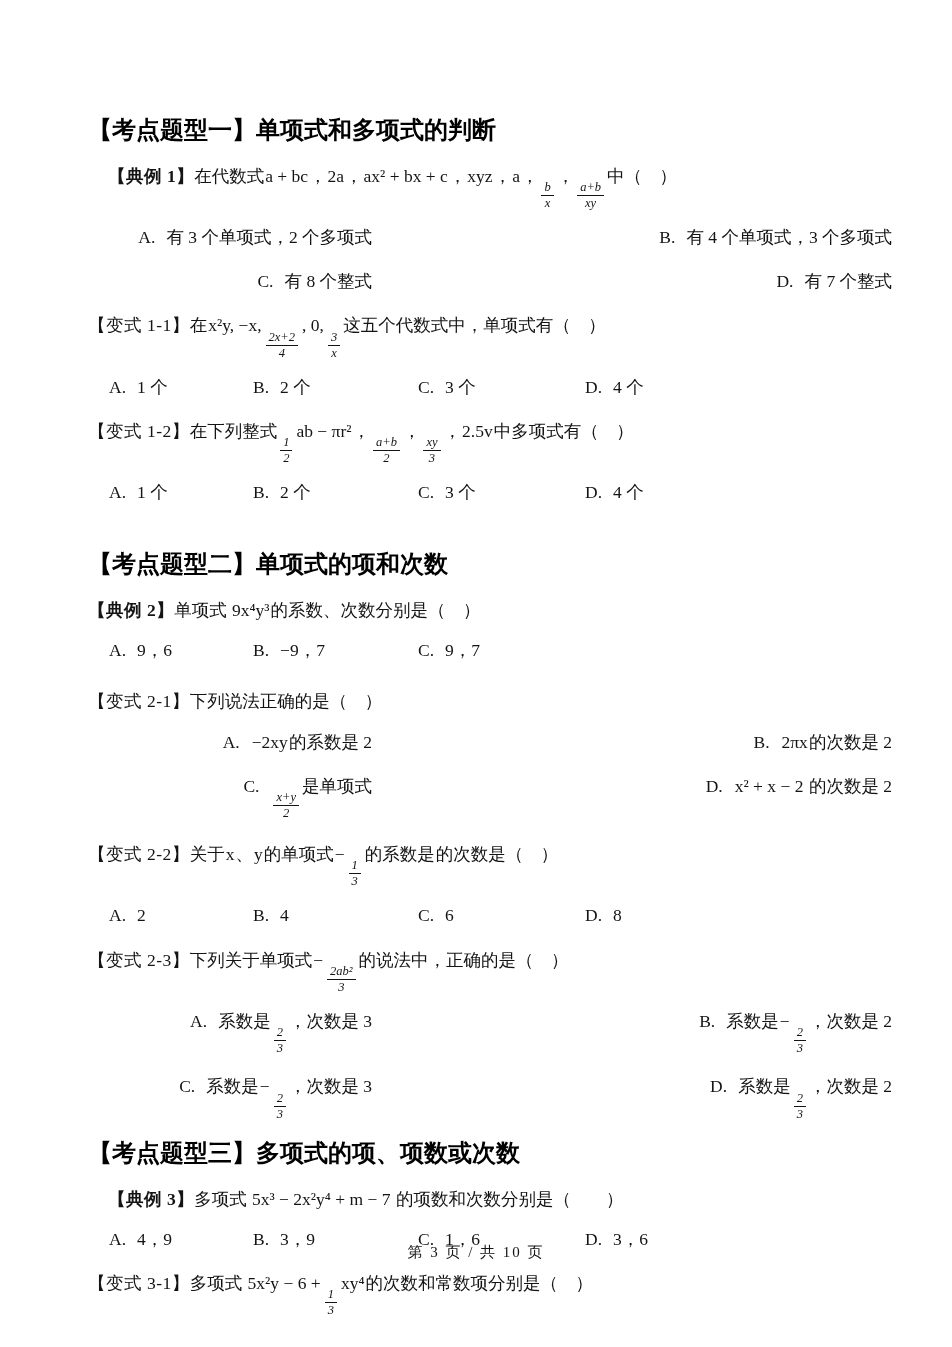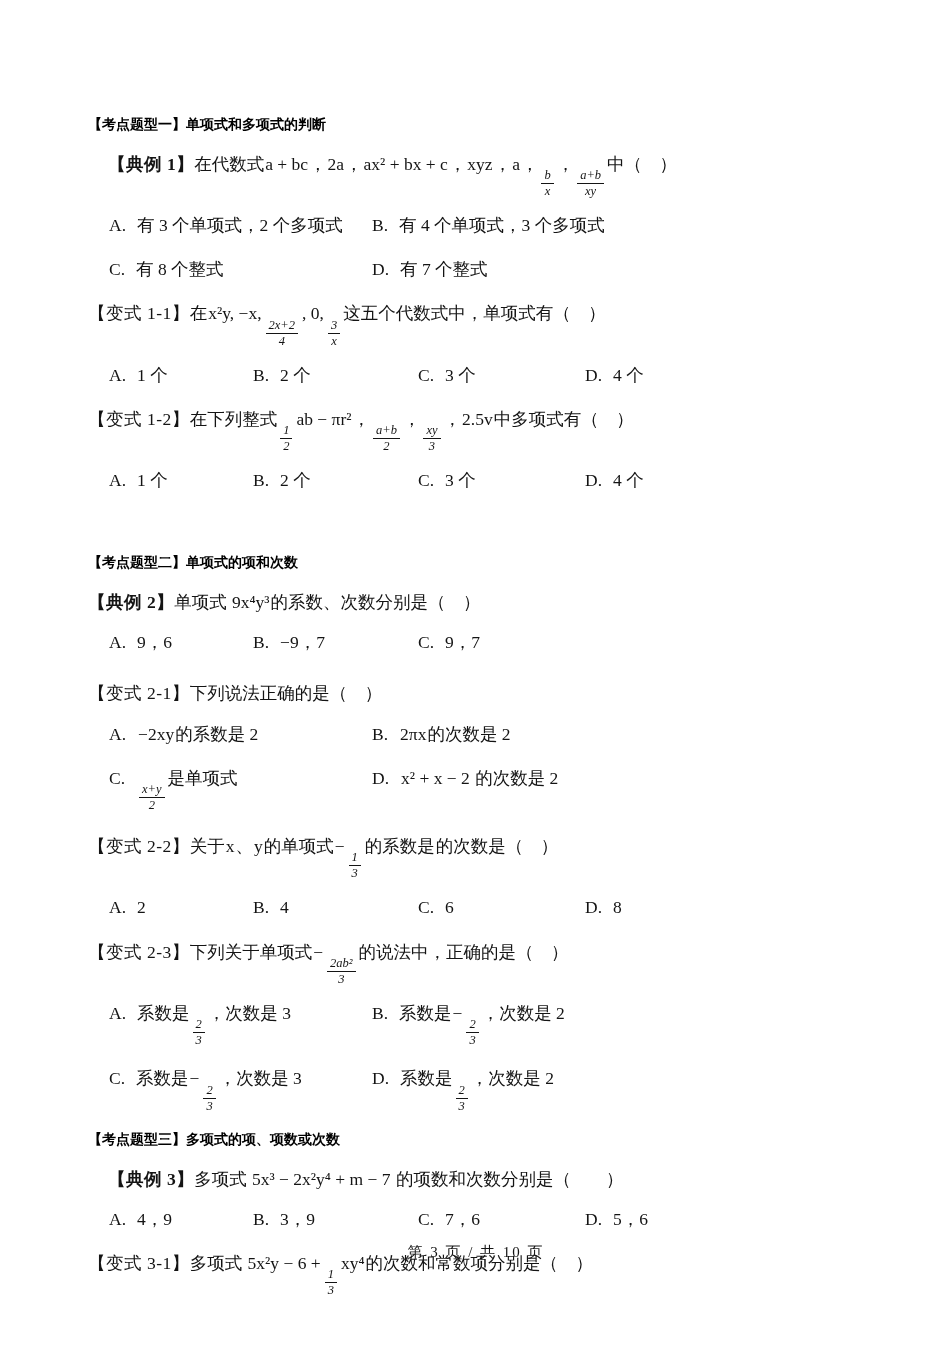--- a/index.html
+++ b/index.html
@@ -19,7 +19,7 @@
   .section-heading{
     font-family:"Liberation Sans","DejaVu Sans",sans-serif;
     font-weight:700;
-    font-size:14px;
+    font-size:24px;
     color:#000;
     margin:0 0 18px 0;
     line-height:1.2;

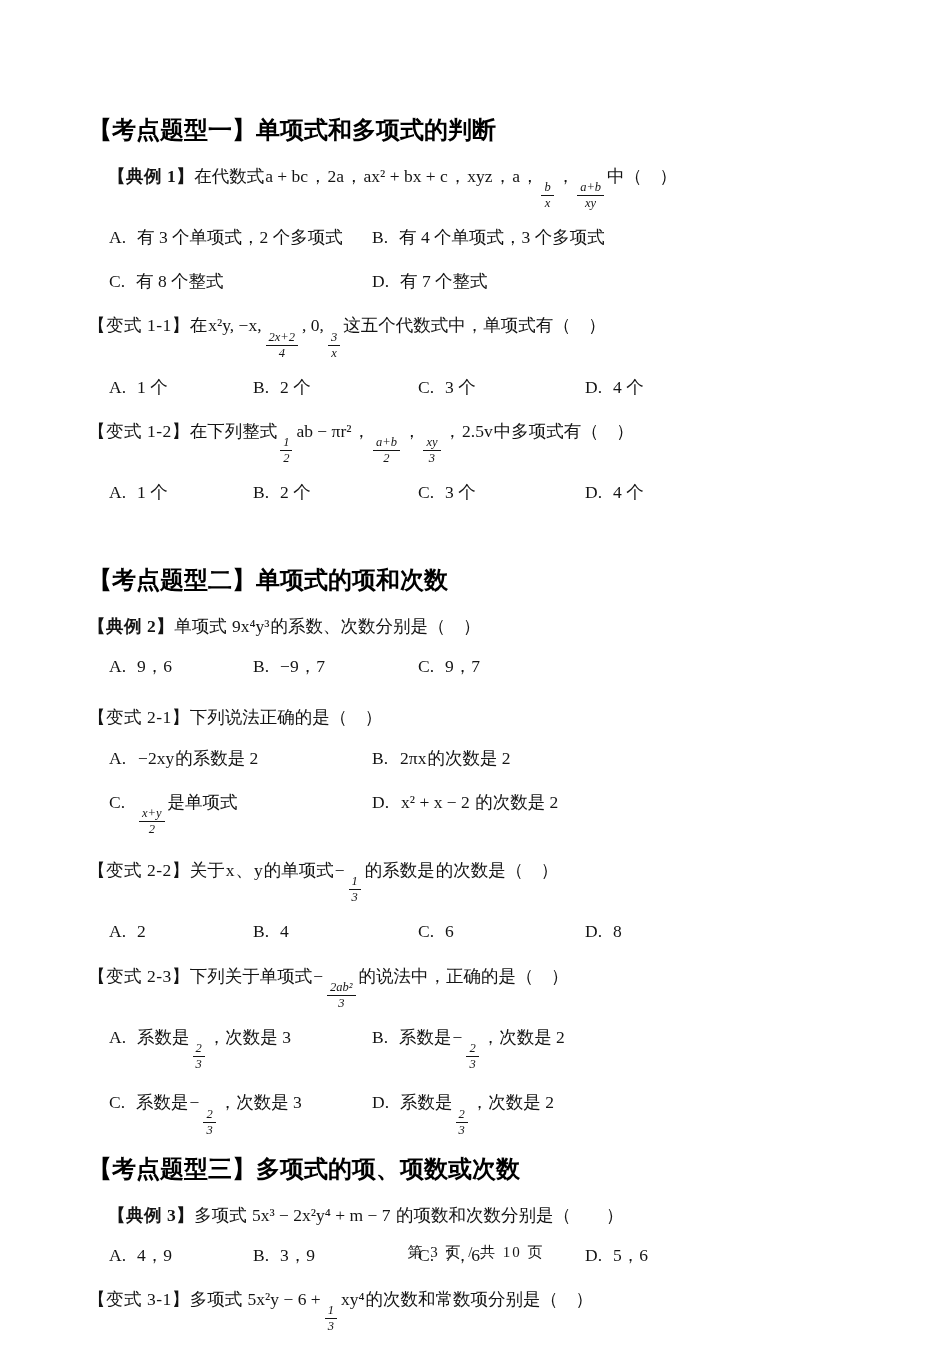--- a/index.html
+++ b/index.html
@@ -60,7 +60,7 @@
     line-height:1.55;
   }
   .cols4{grid-template-columns:144px 165px 167px 1fr;}
-  .cols2{grid-template-columns:263px 1fr;}
+  .cols2{grid-template-columns:263px 1fr;text-align:right;}
   .opt{white-space:nowrap;}
   .okey{margin-right:11px;}
   .gap-lg{margin-bottom:24px;}

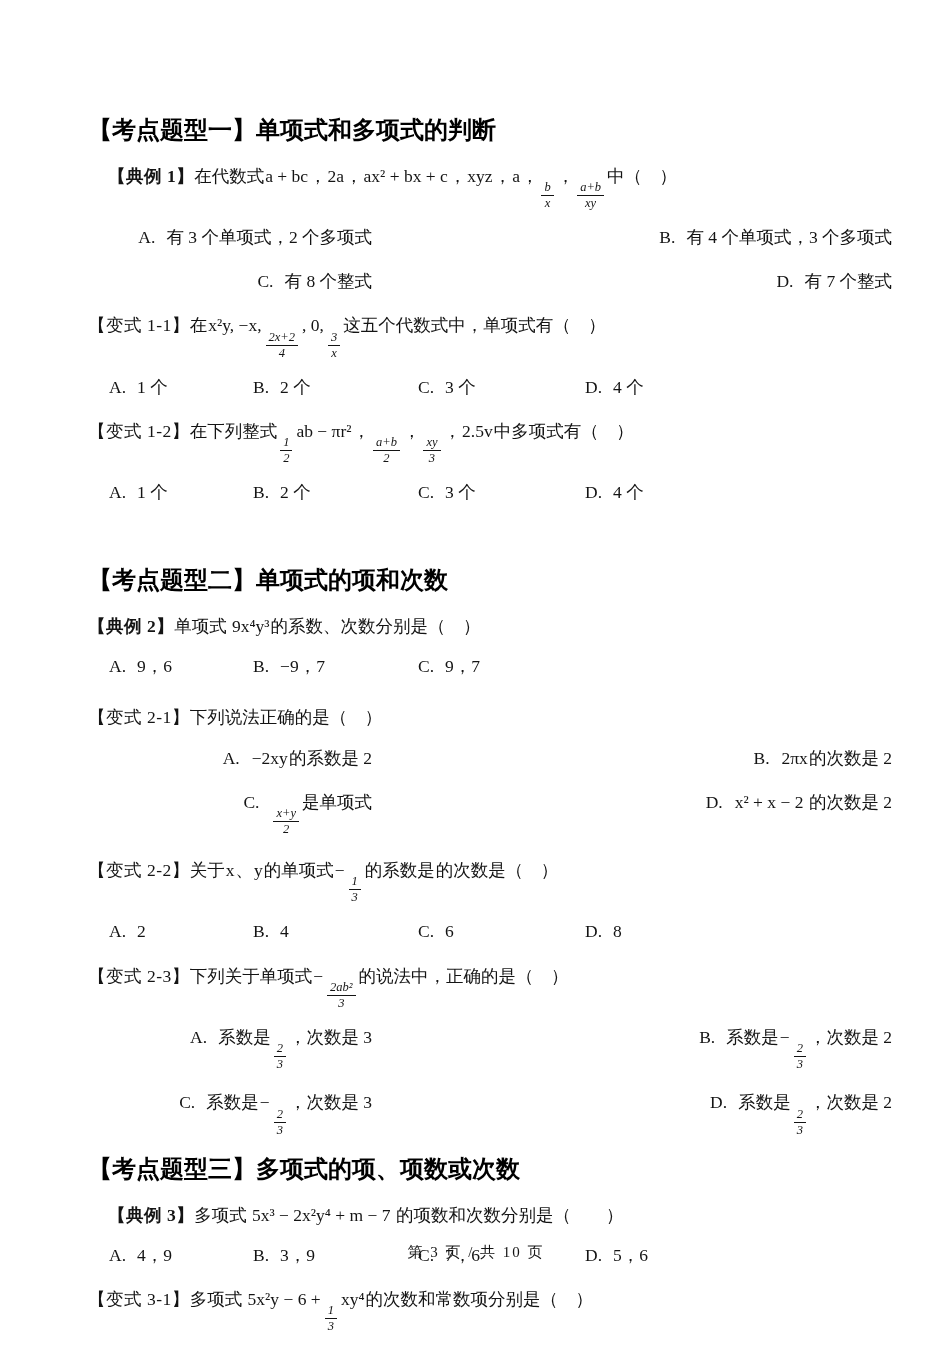--- a/index.html
+++ b/index.html
@@ -24,7 +24,7 @@
     margin:0 0 18px 0;
     line-height:1.2;
   }
-  .mt56{margin-top:60px;}
+  .mt56{margin-top:44px;}
   .q{
     margin:0 0 13px 0;
     line-height:1.55;

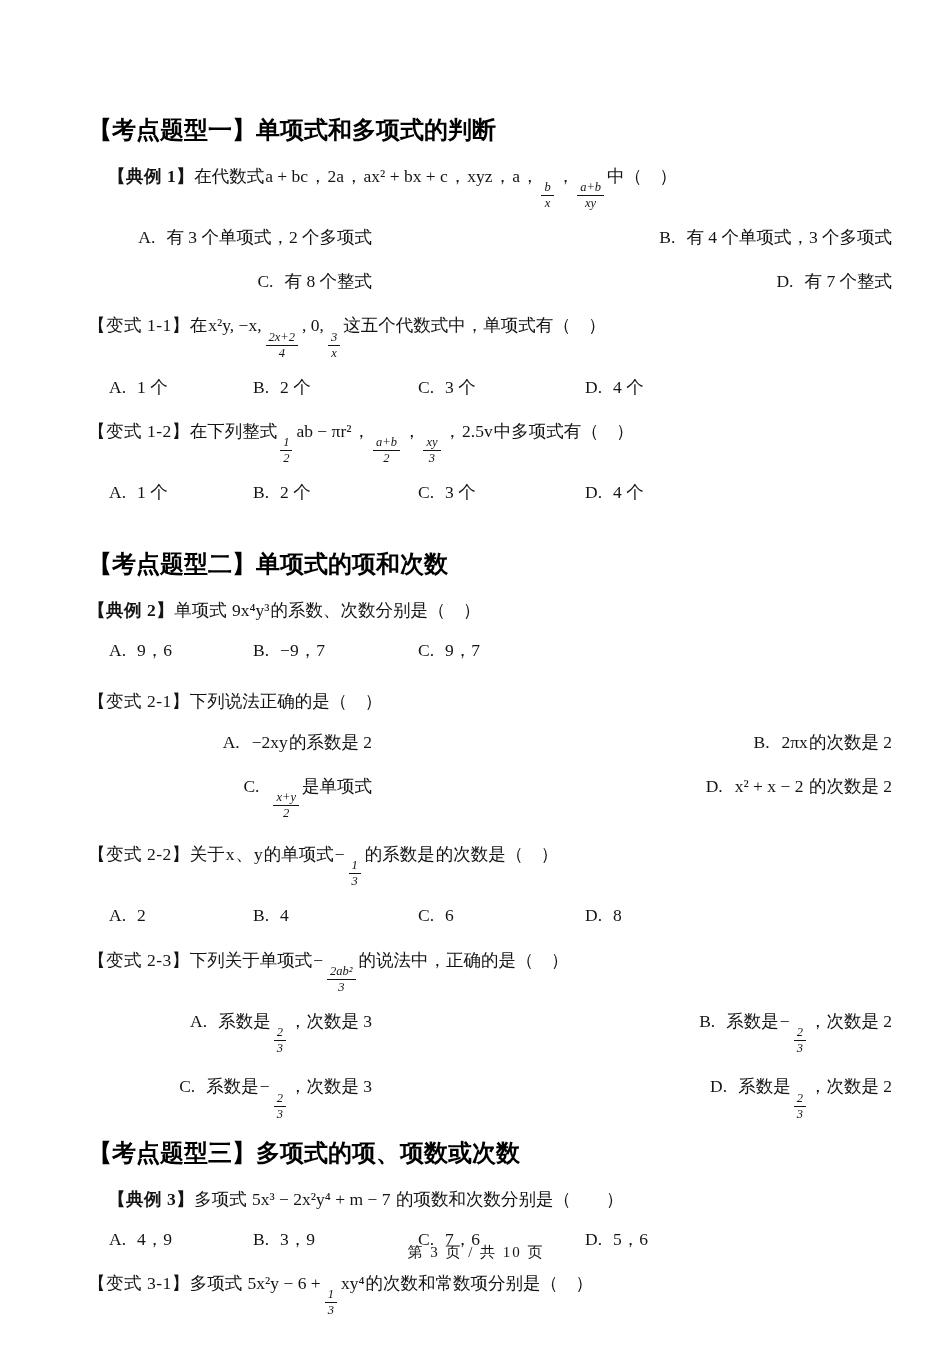--- a/index.html
+++ b/index.html
@@ -208,7 +208,7 @@
   <div class="opt-row cols4">
     <div class="opt"><span class="okey">A.</span><span><span>4，9</span></span></div>
     <div class="opt"><span class="okey">B.</span><span><span>3，9</span></span></div>
-    <div class="opt"><span class="okey">C.</span><span><span>7，6</span></span></div>
+    <div class="opt"><span class="okey">C.</span><span><span>1，6</span></span></div>
     <div class="opt"><span class="okey">D.</span><span><span>5，6</span></span></div>
   </div>
 

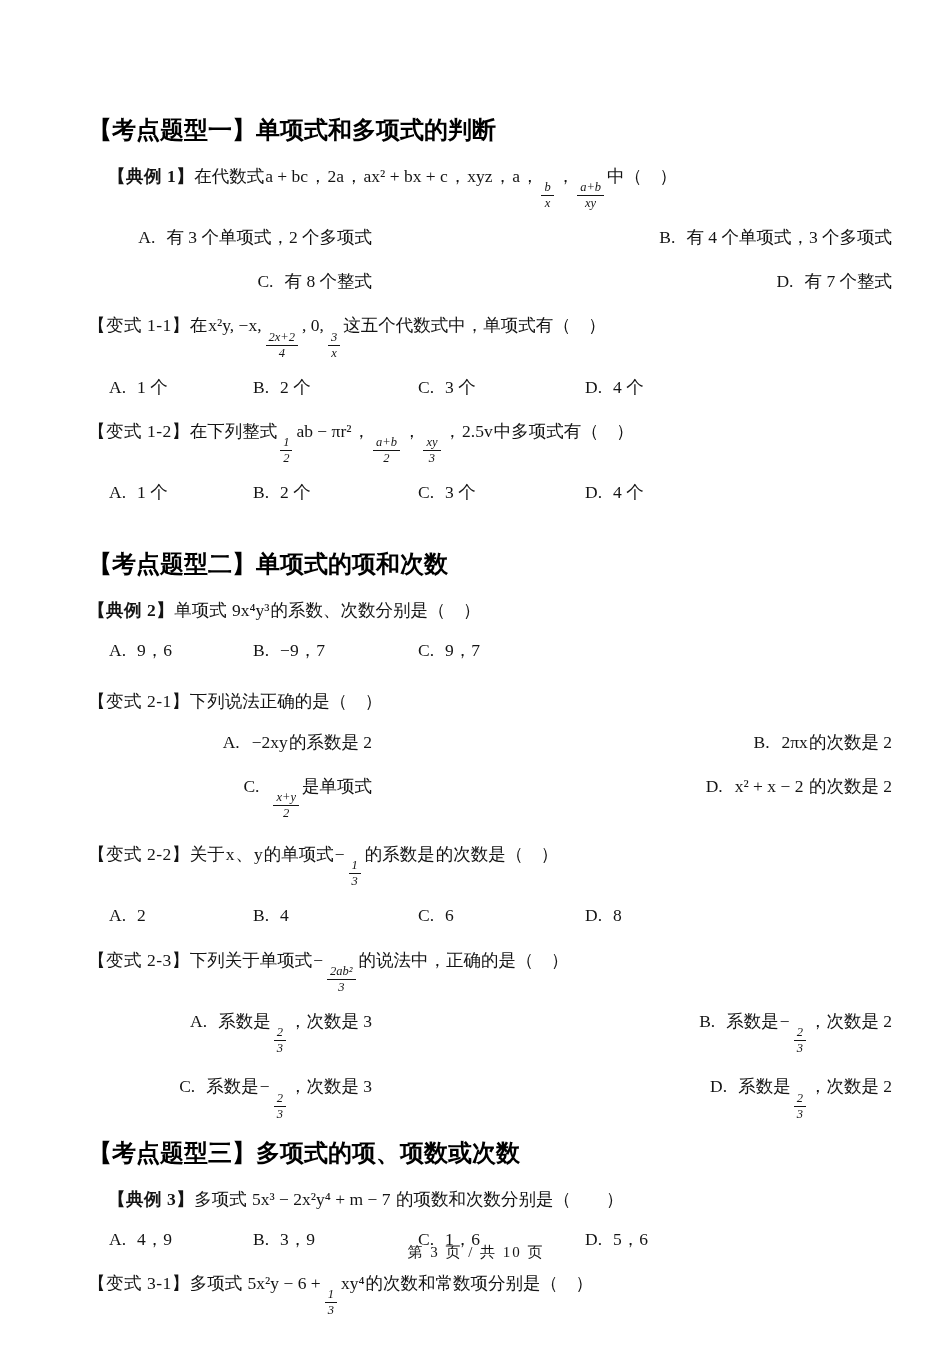--- a/index.html
+++ b/index.html
@@ -209,7 +209,7 @@
     <div class="opt"><span class="okey">A.</span><span><span>4，9</span></span></div>
     <div class="opt"><span class="okey">B.</span><span><span>3，9</span></span></div>
     <div class="opt"><span class="okey">C.</span><span><span>1，6</span></span></div>
-    <div class="opt"><span class="okey">D.</span><span><span>5，6</span></span></div>
+    <div class="opt"><span class="okey">D.</span><span><span>3，6</span></span></div>
   </div>
 
   <div class="q">

